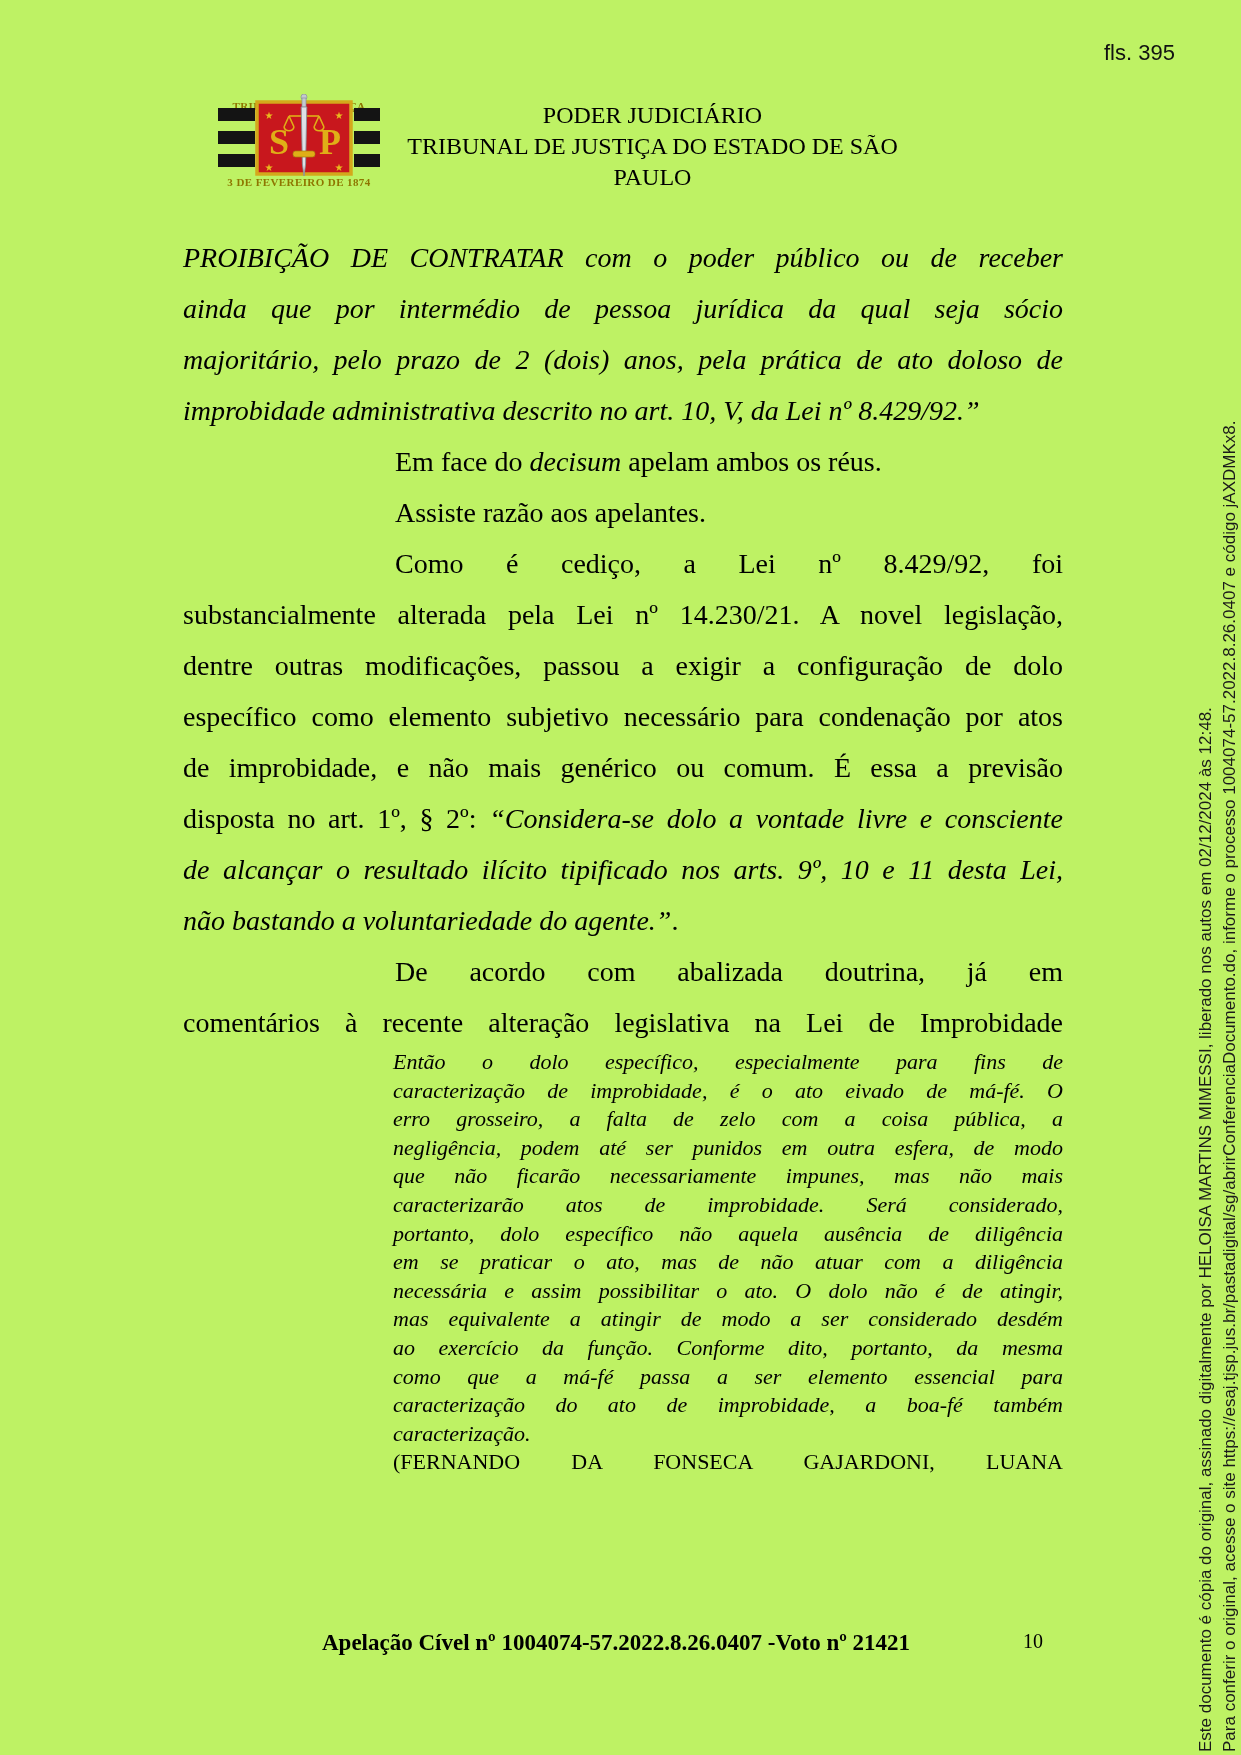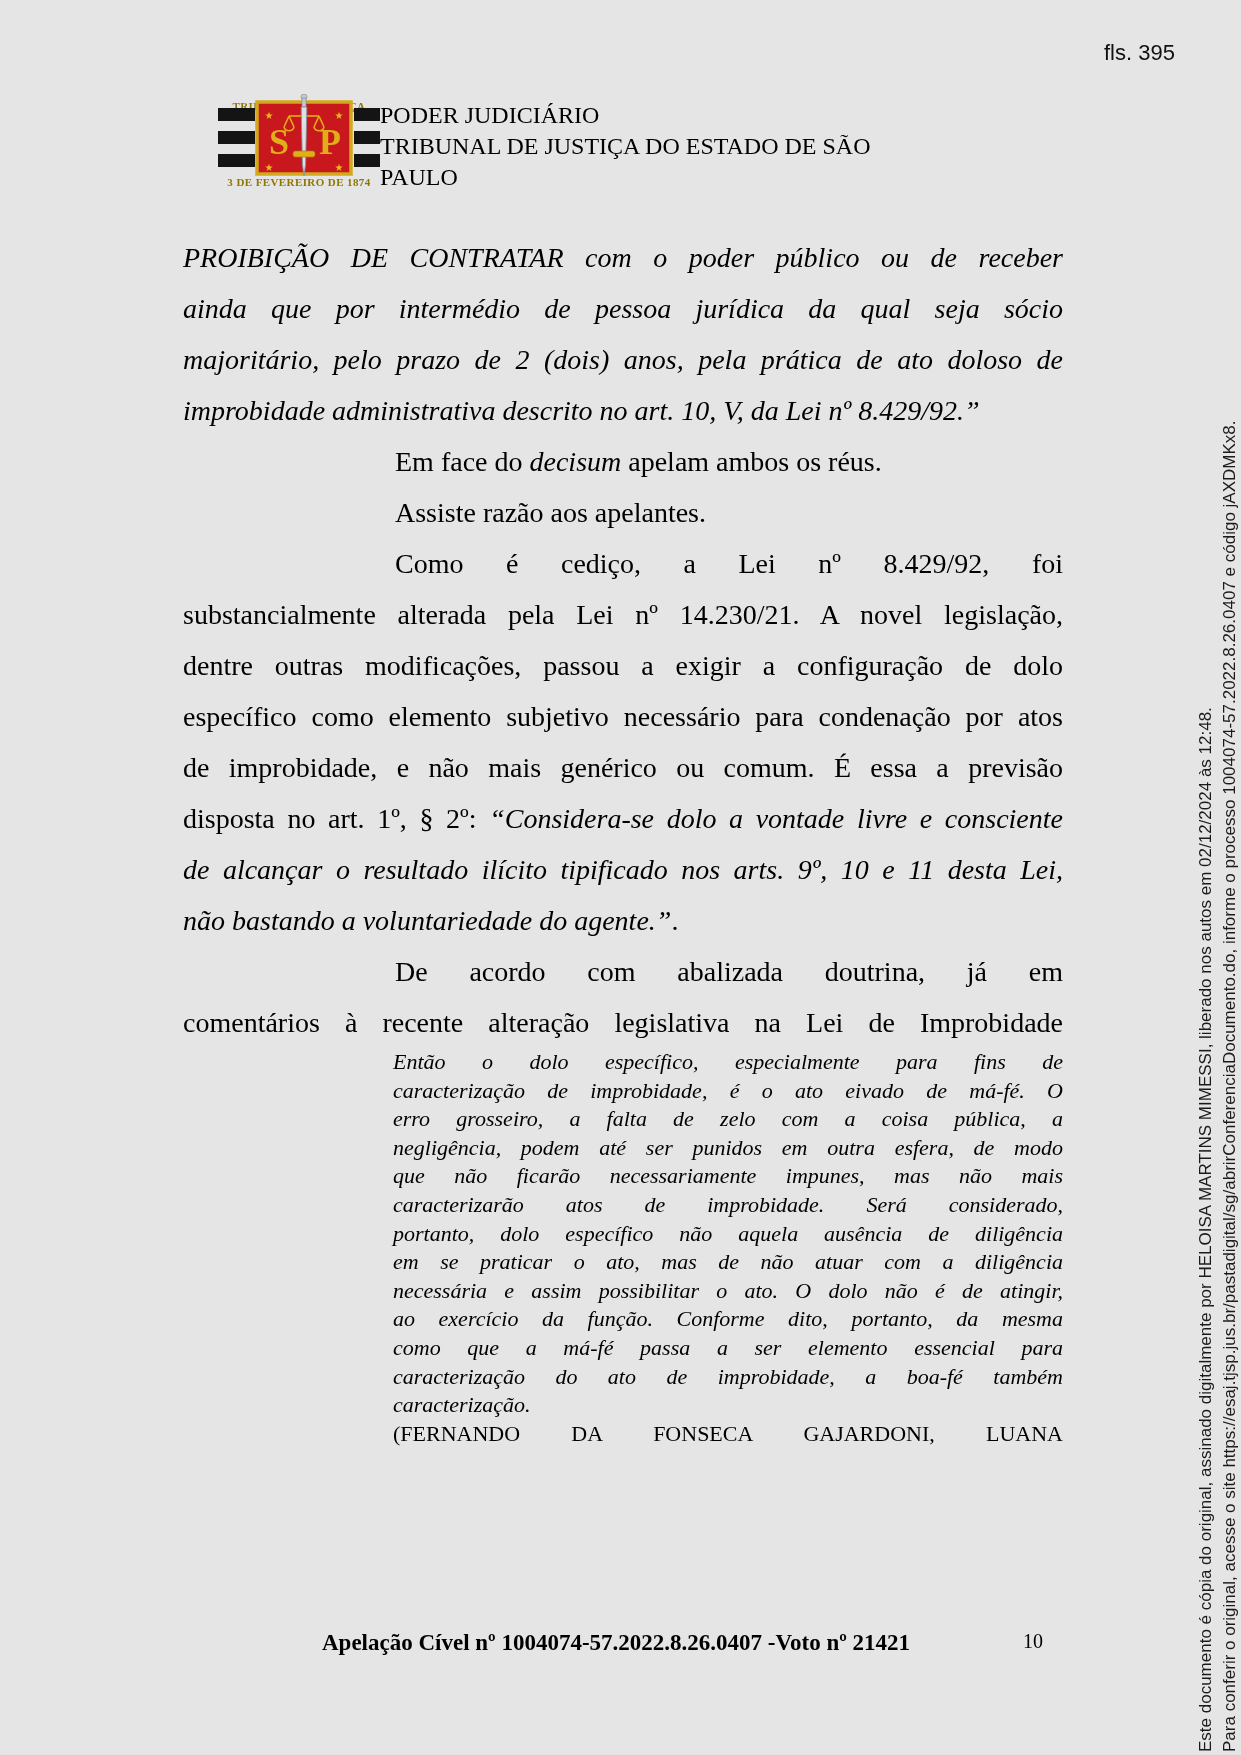--- a/index.html
+++ b/index.html
@@ -3,7 +3,7 @@
 <meta charset="utf-8">
 <style>
   html,body{margin:0;padding:0;background:#ffffff;}
-  .page{position:relative;width:1241px;height:1755px;background:#e5e5e5;overflow:hidden;
+  .page{position:relative;width:1241px;height:1755px;background:#bef264;overflow:hidden;
         font-family:"Liberation Serif","DejaVu Serif",serif;color:#000;}
 
   

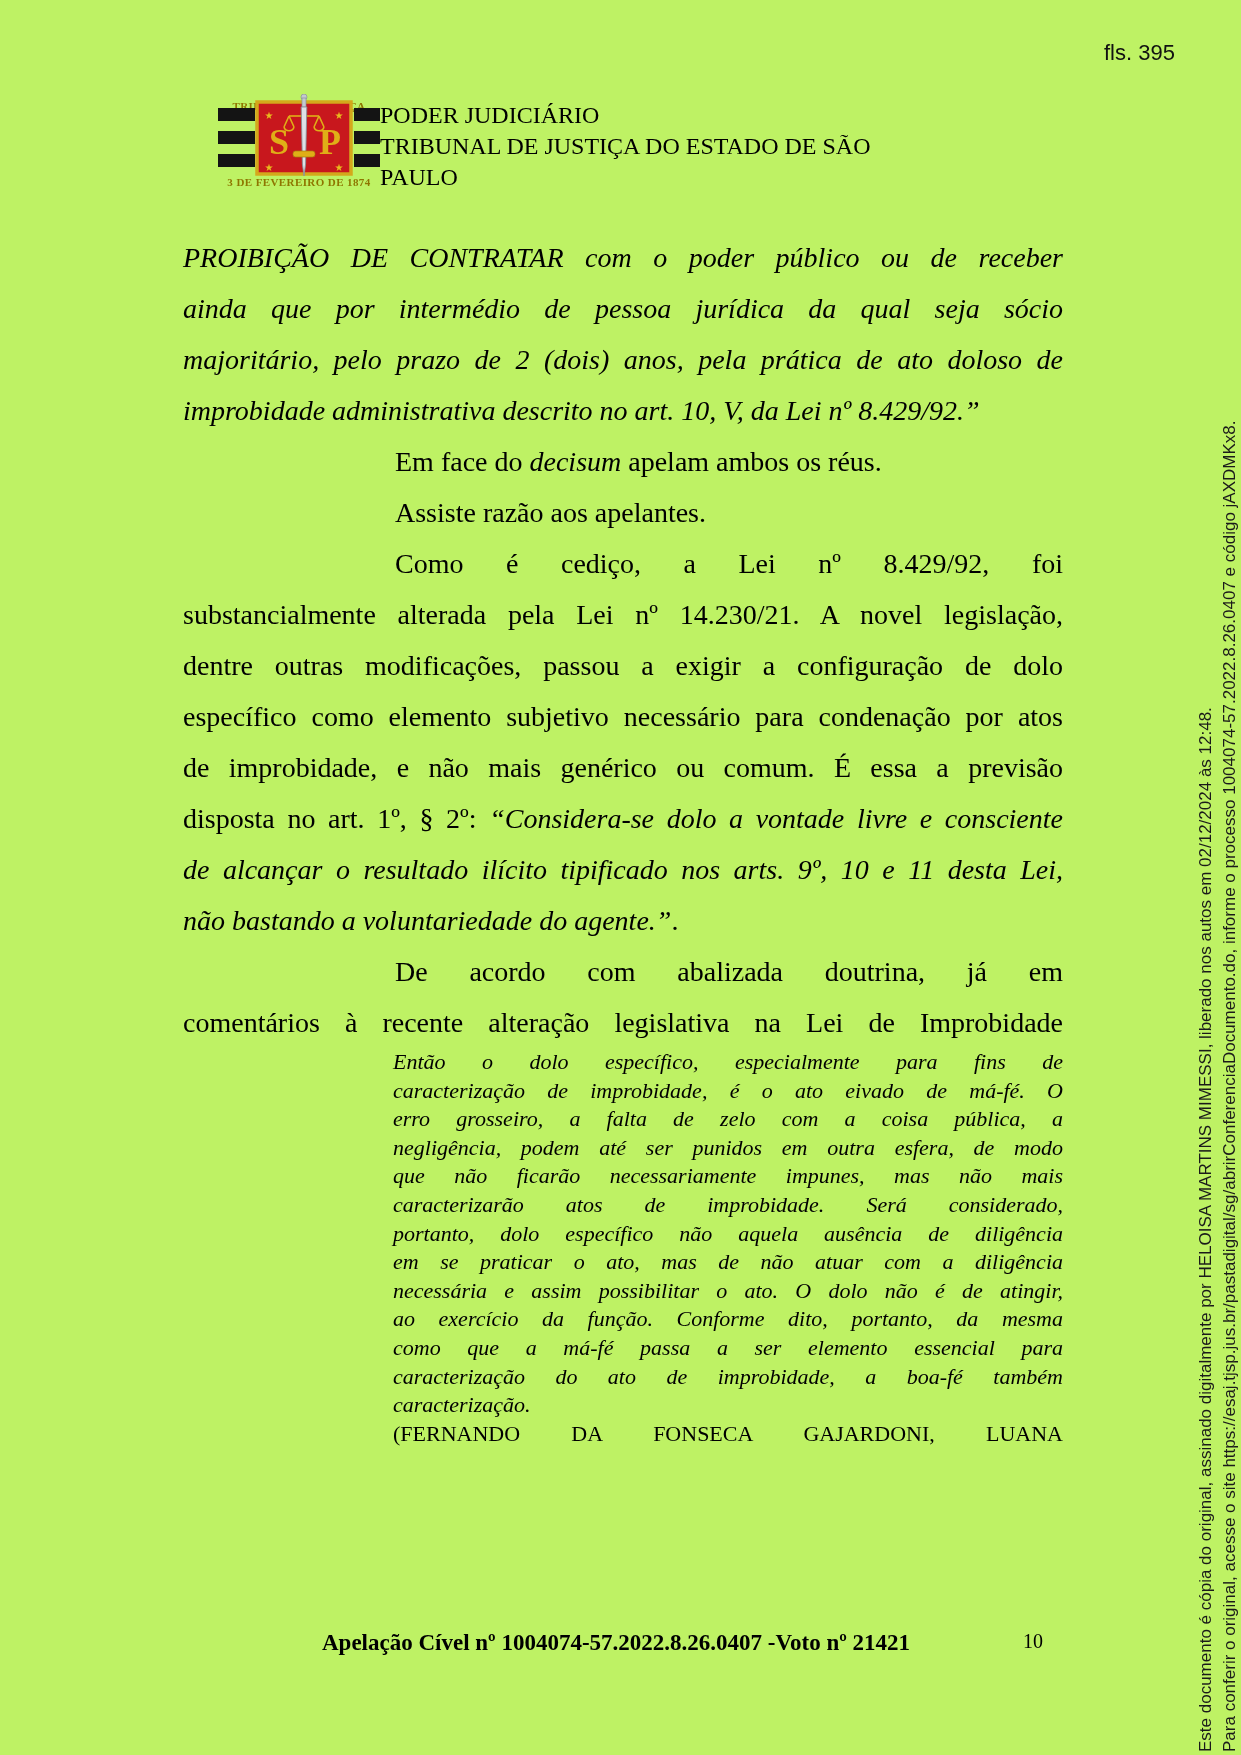--- a/index.html
+++ b/index.html
@@ -11,7 +11,7 @@
          font-size:22px;color:#111;}
 
   
-  .header-titles{position:absolute;left:380px;top:100px;width:545px;
+  .header-titles{position:absolute;left:380px;top:100px;width:545px;text-align:center;
                  font-size:24px;line-height:31px;color:#000;}
 
   

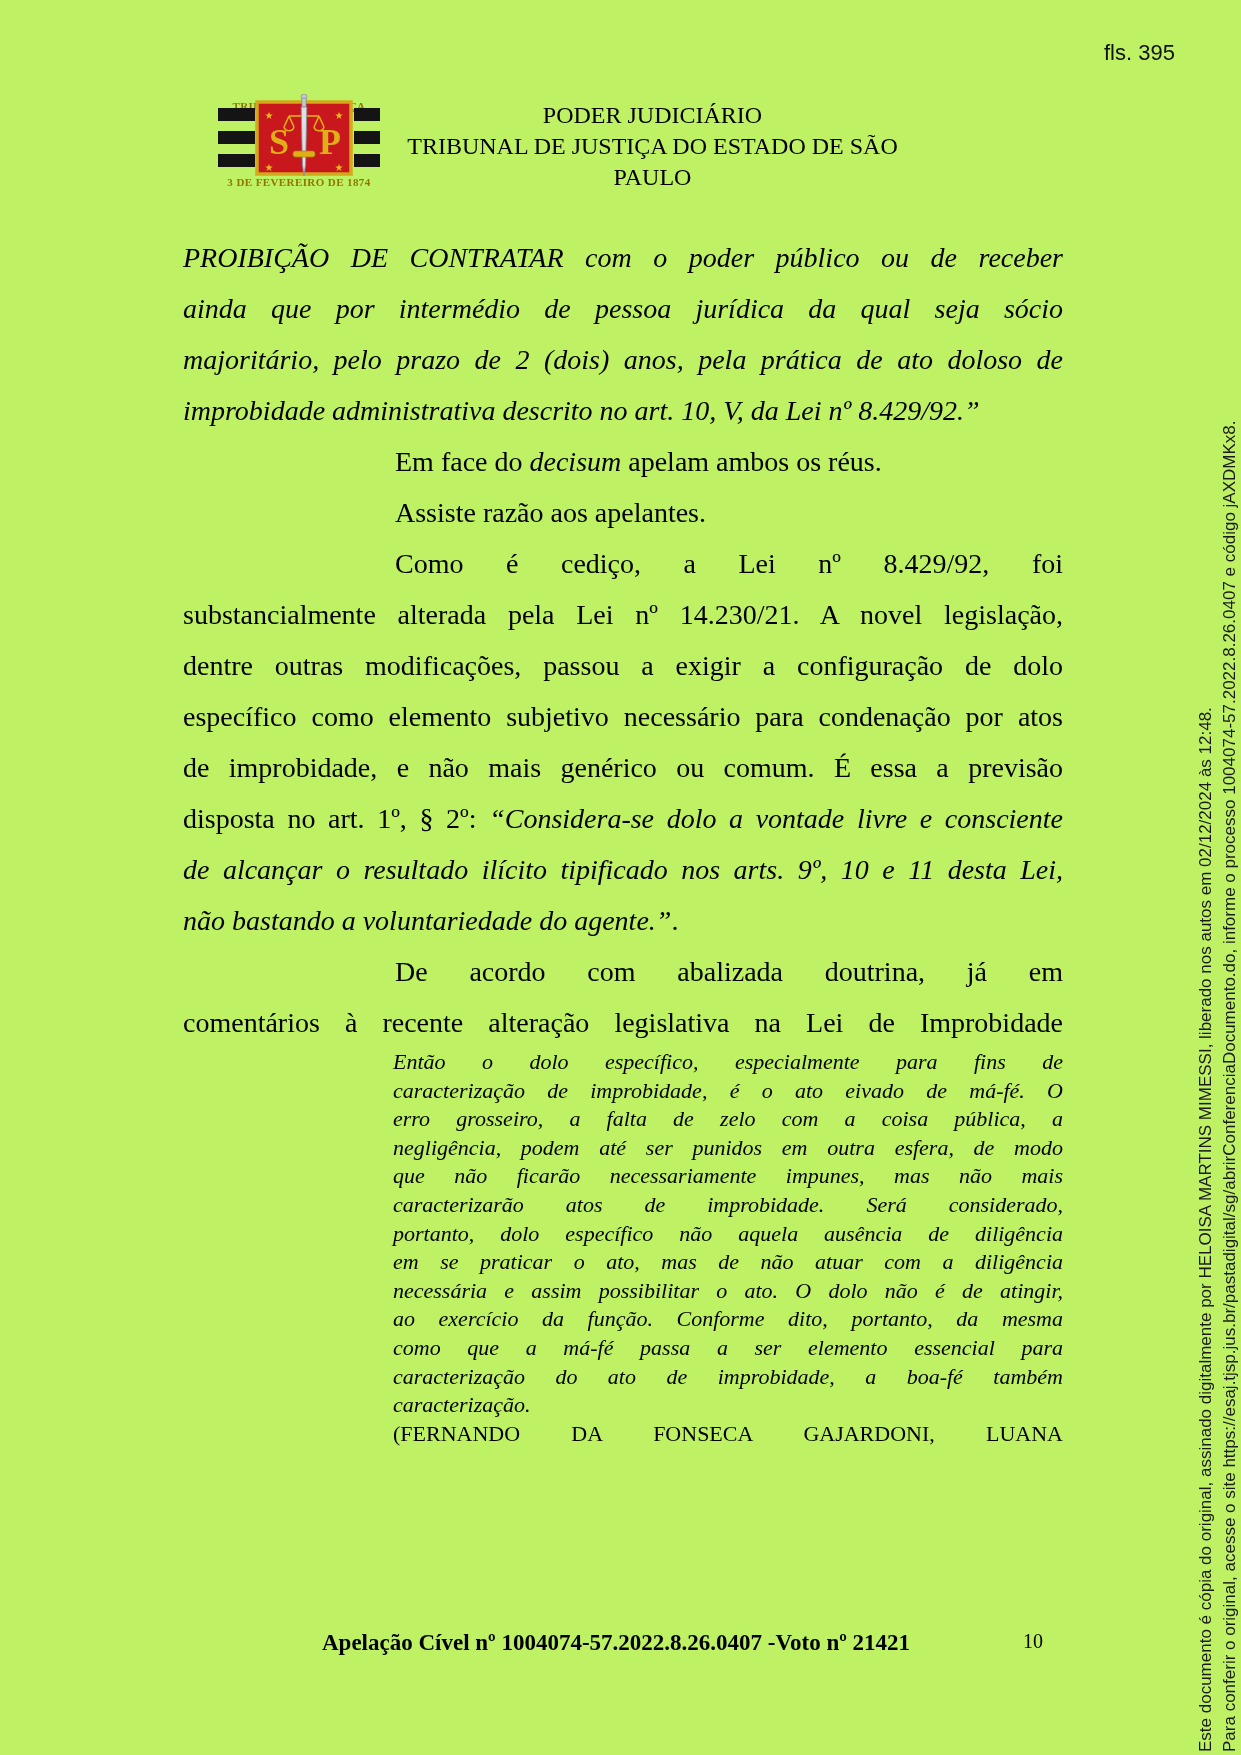--- a/index.html
+++ b/index.html
@@ -135,6 +135,7 @@
         <div class="line just">portanto, dolo específico não aquela ausência de diligência</div>
         <div class="line just">em se praticar o ato, mas de não atuar com a diligência</div>
         <div class="line just">necessária e assim possibilitar o ato. O dolo não é de atingir,</div>
+        <div class="line just">mas equivalente a atingir de modo a ser considerado desdém</div>
         <div class="line just">ao exercício da função. Conforme dito, portanto, da mesma</div>
         <div class="line just">como que a má-fé passa a ser elemento essencial para</div>
         <div class="line just">caracterização do ato de improbidade, a boa-fé também</div>

